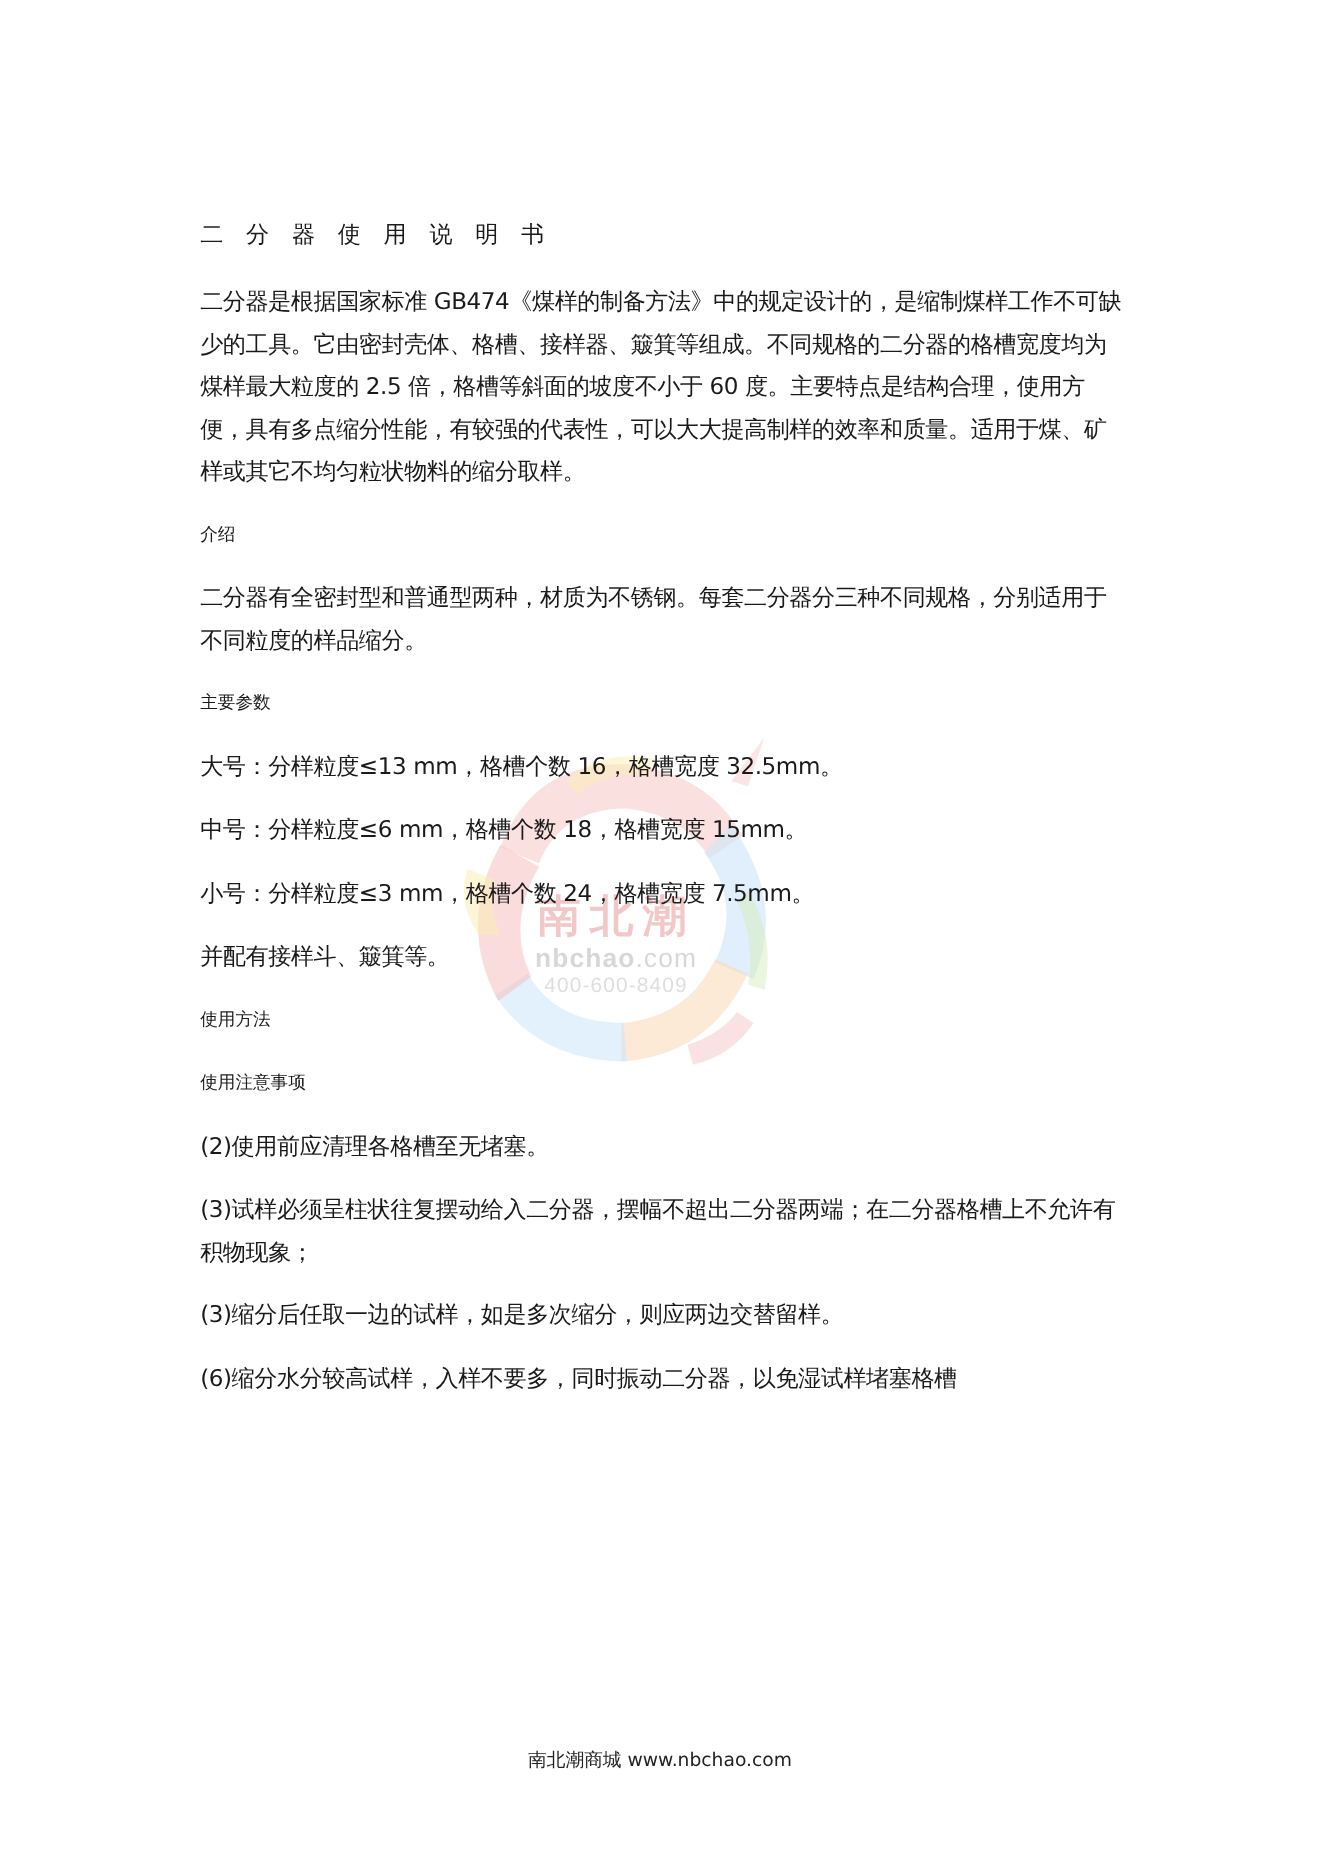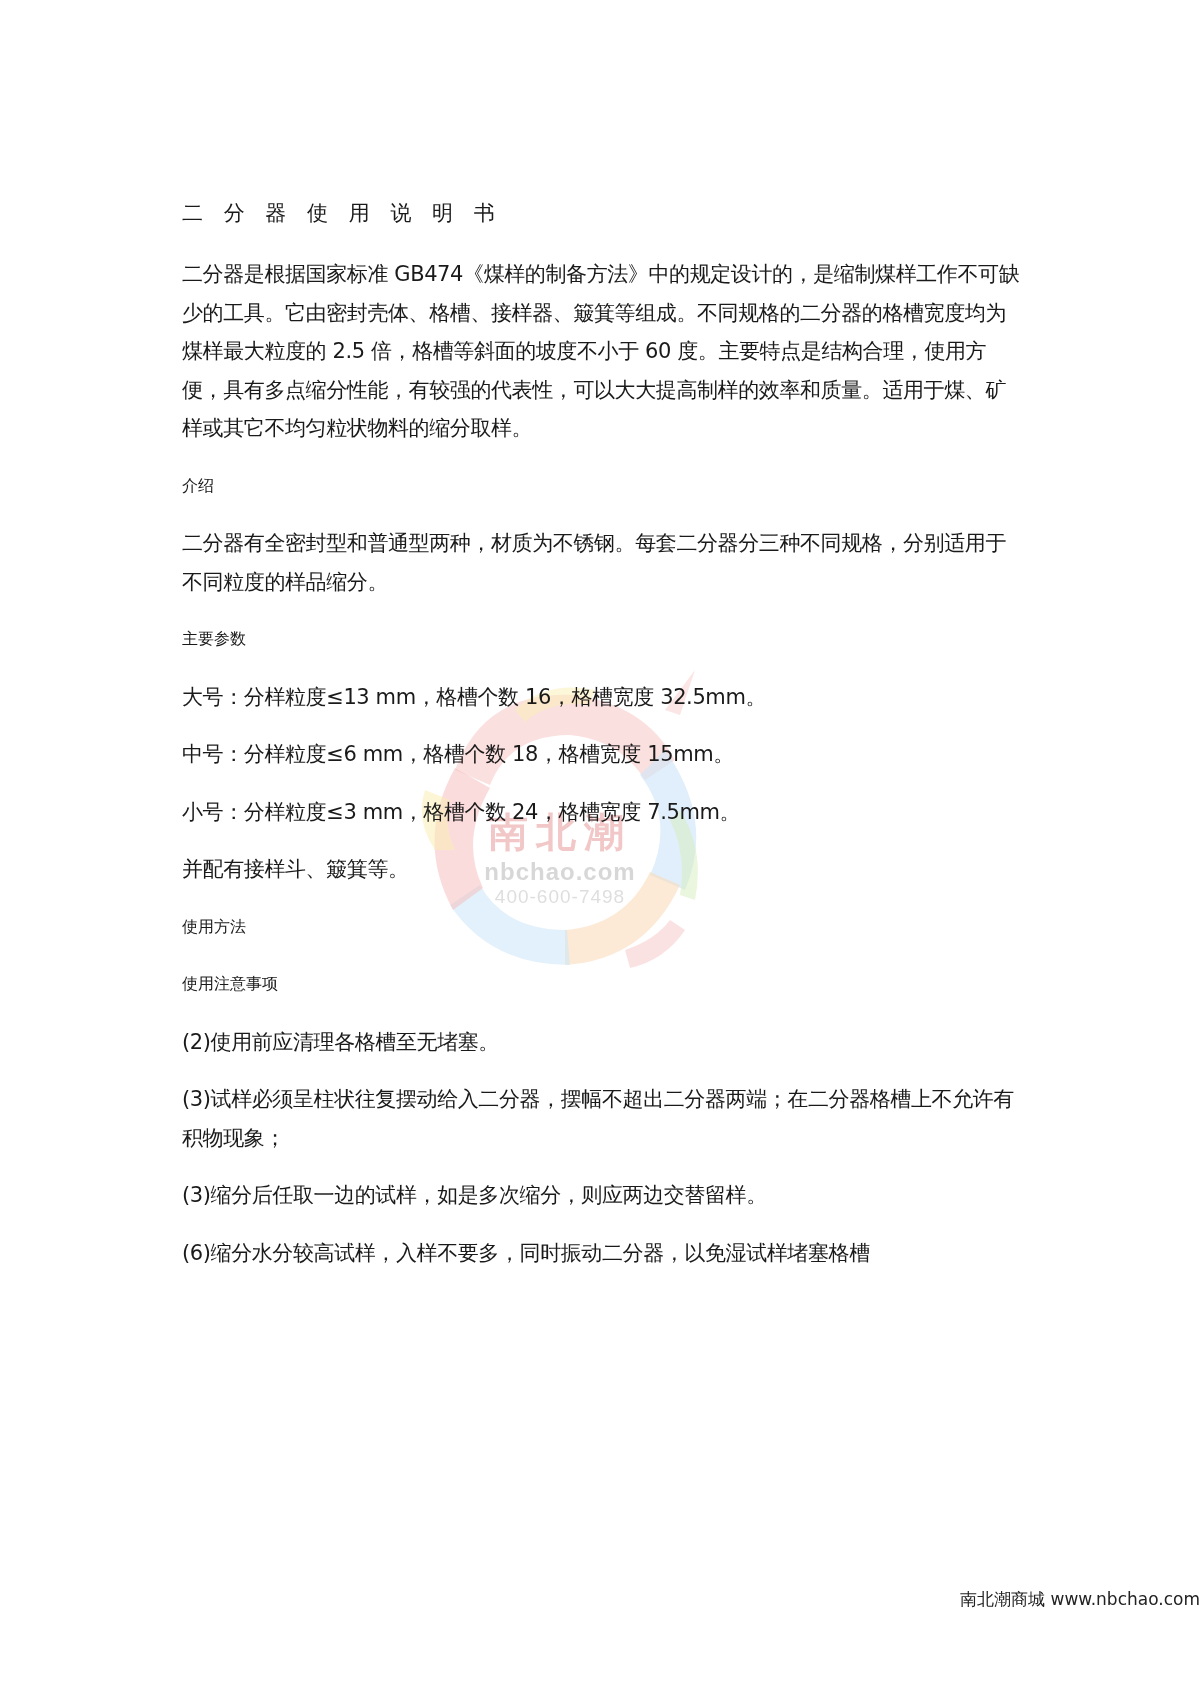--- a/index.html
+++ b/index.html
@@ -93,7 +93,7 @@
       color: #b8b8b8;
       letter-spacing: 1px;
     }
-    .wm-url .light { font-weight: bold; margin-top: 35px; }
+    .wm-url .light { font-weight: normal; margin-top: 35px; }
     .wm-phone {
       top: 236px;
       font-family: "Liberation Sans", sans-serif;

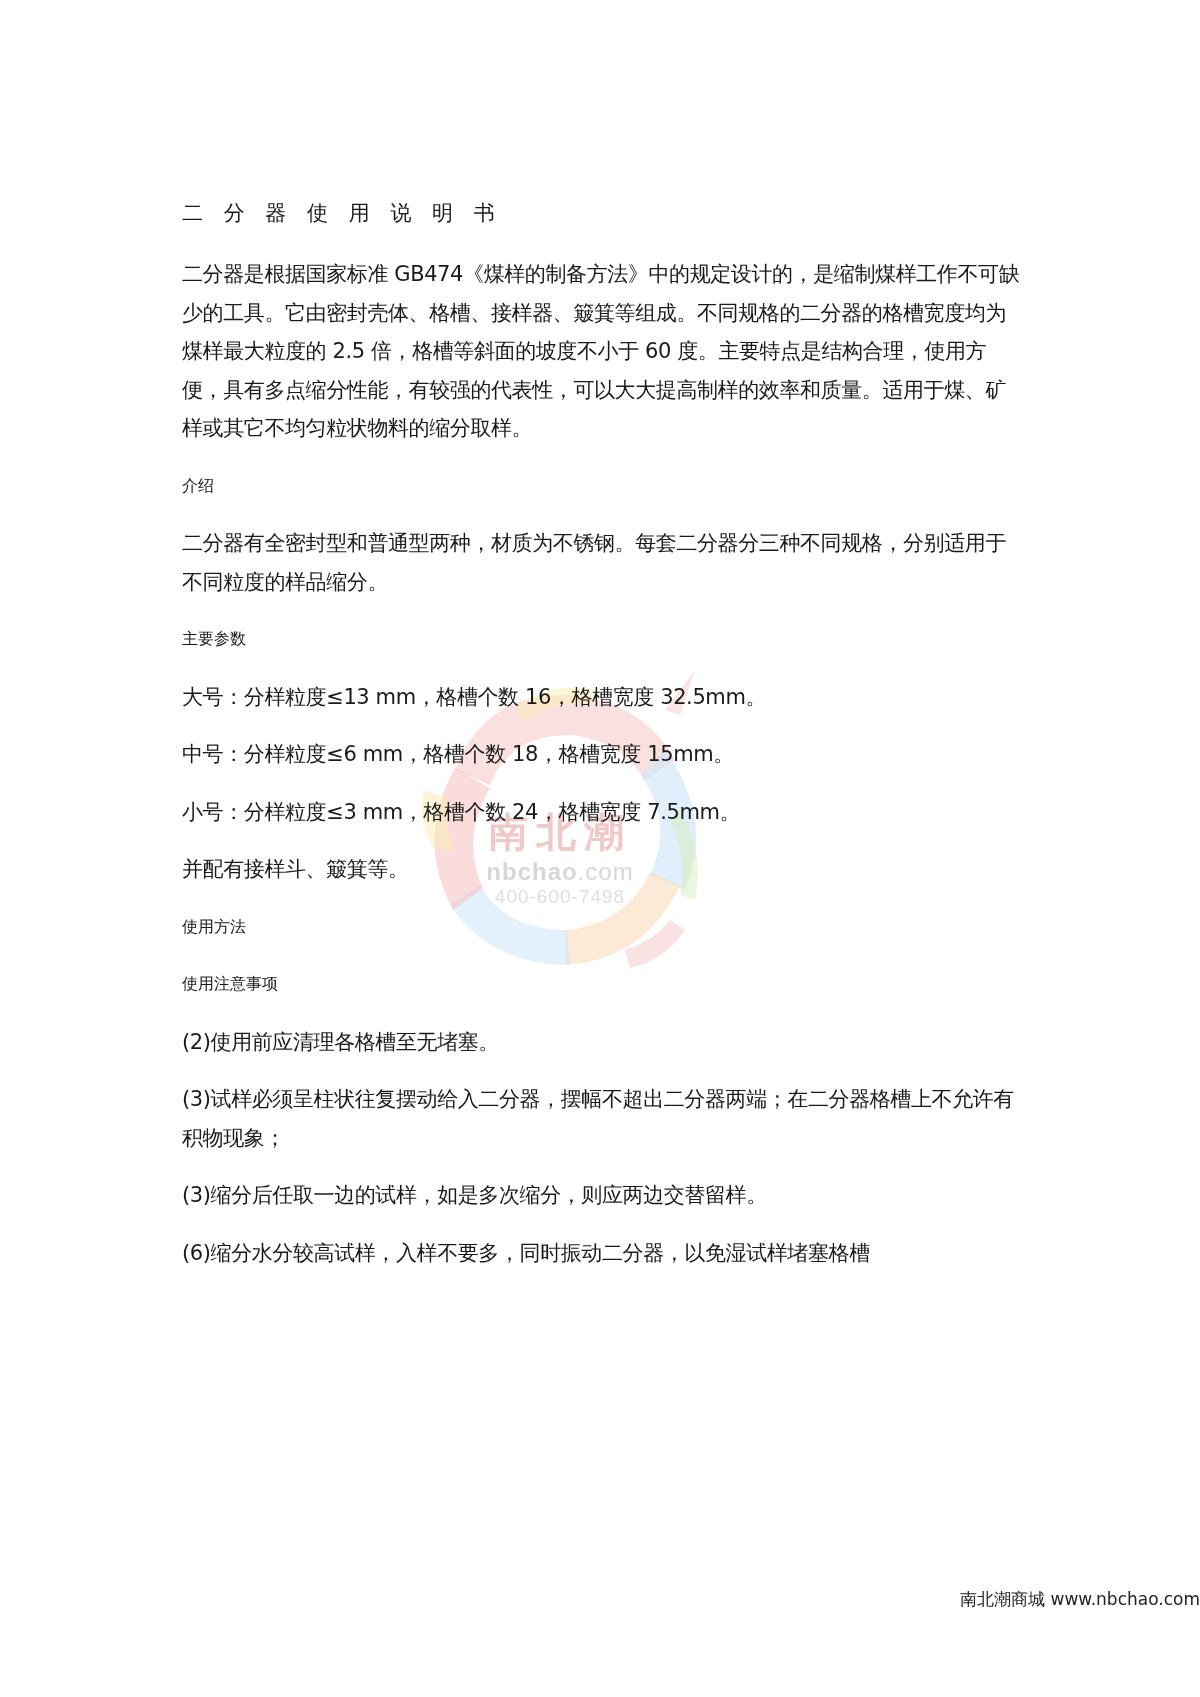--- a/index.html
+++ b/index.html
@@ -131,7 +131,7 @@
     </svg>
     <div class="wm-text wm-cn">南北潮</div>
     <div class="wm-text wm-url"><span>nbchao</span><span class="light">.com</span></div>
-    <div class="wm-text wm-phone">400-600-7498</div>
+    <div class="wm-text wm-phone">400-600-8409</div>
   </div>
 
   <div class="content">

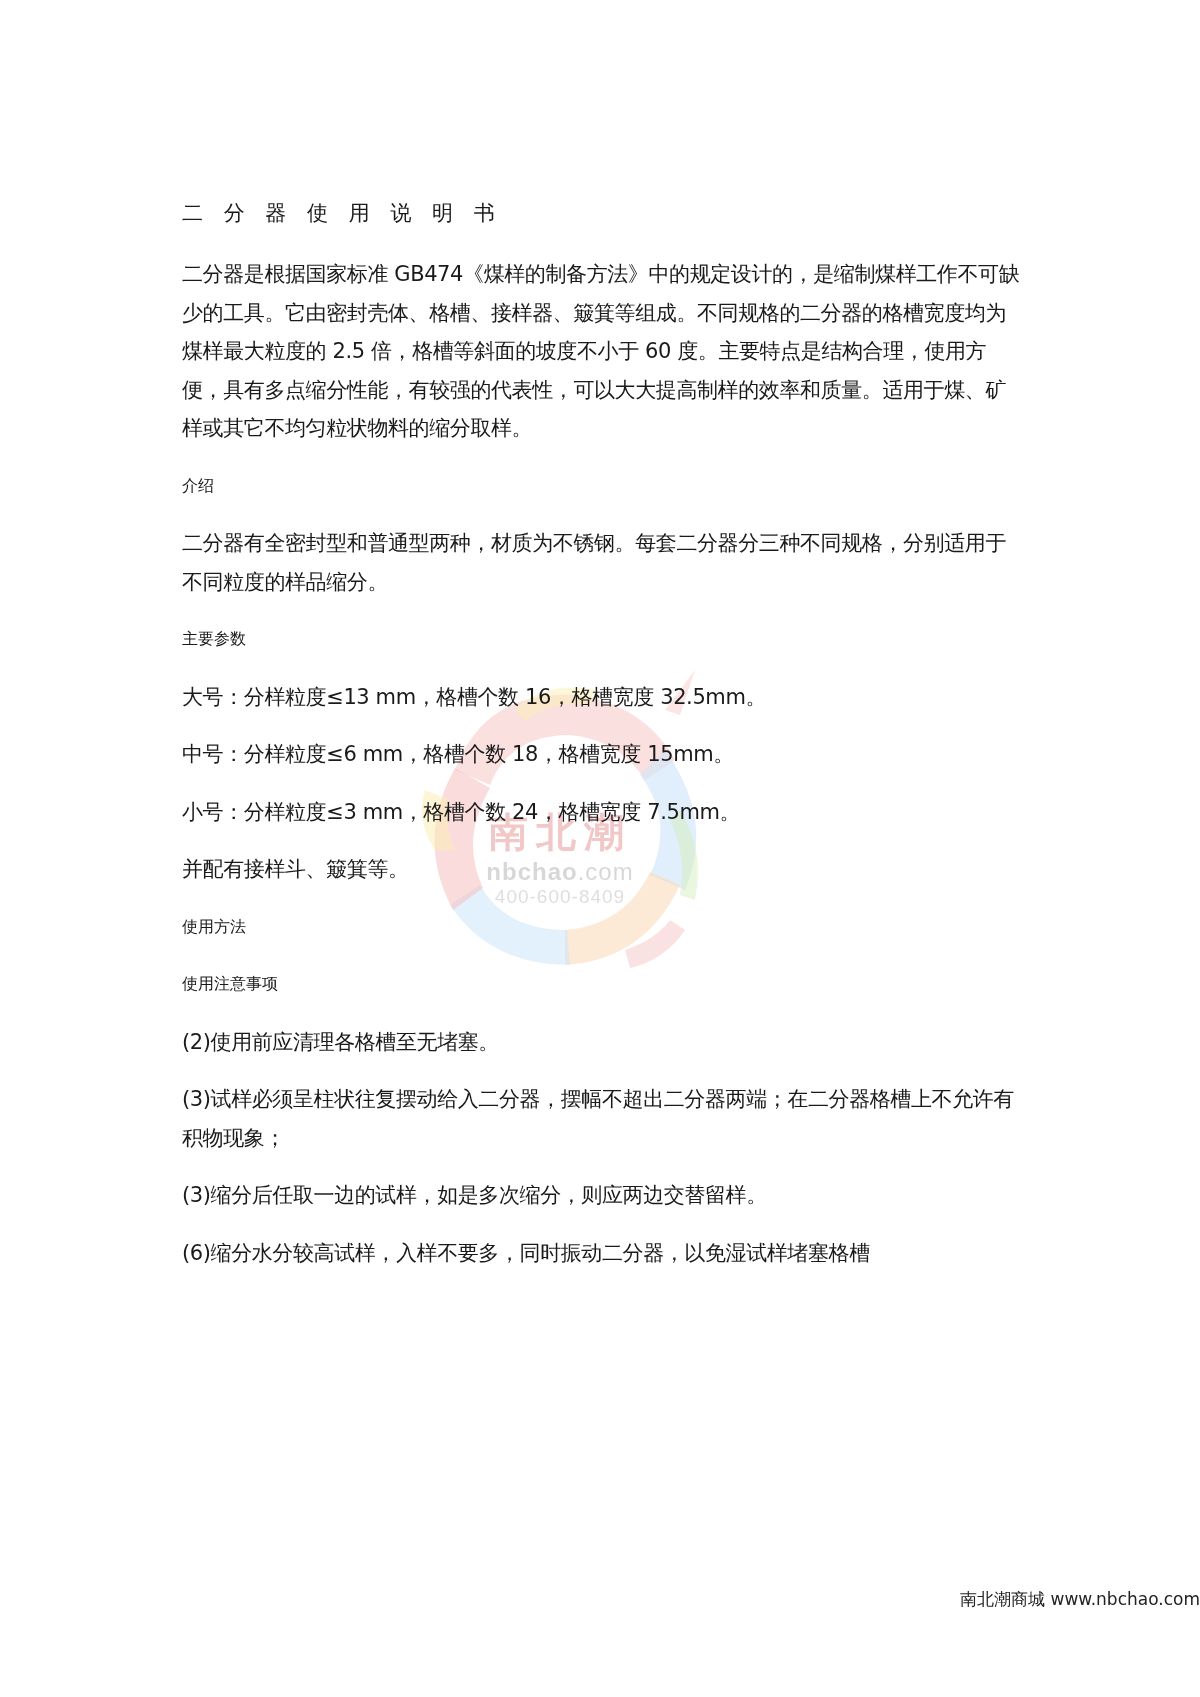--- a/index.html
+++ b/index.html
@@ -52,7 +52,7 @@
       left: 0;
       width: 1200px;
       top: 1588px;
-      text-align: right;
+      text-align: center;
       font-size: 17px;
       color: #222;
       z-index: 2;

